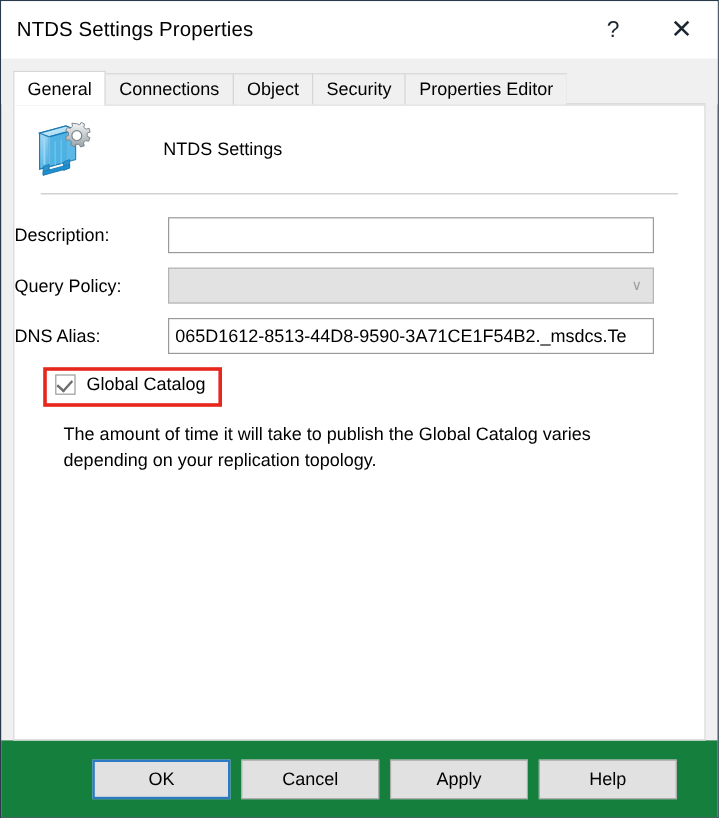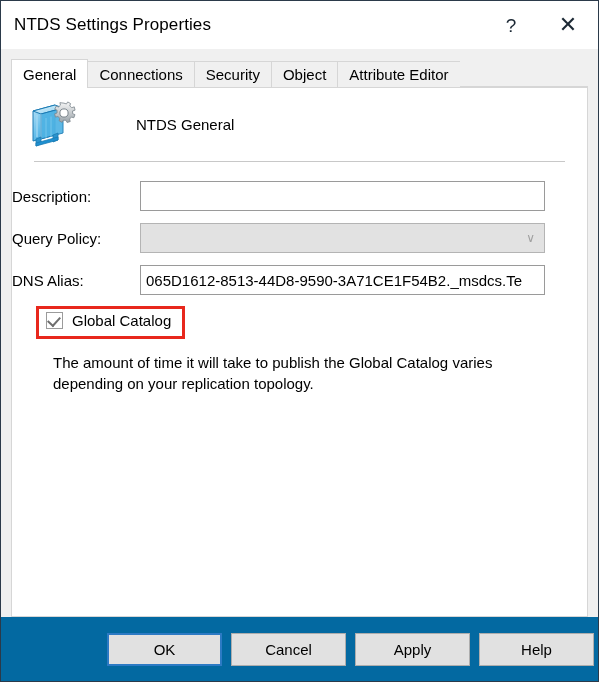--- a/index.html
+++ b/index.html
@@ -320,10 +320,10 @@
         <span>Connections</span>
       </div>
       <div class="tab">
+        <span>Object</span>
+      </div>
+      <div class="tab">
         <span>Security</span>
-      </div>
-      <div class="tab">
-        <span>Object</span>
       </div>
       <div class="tab">
         <span>Attribute Editor</span>

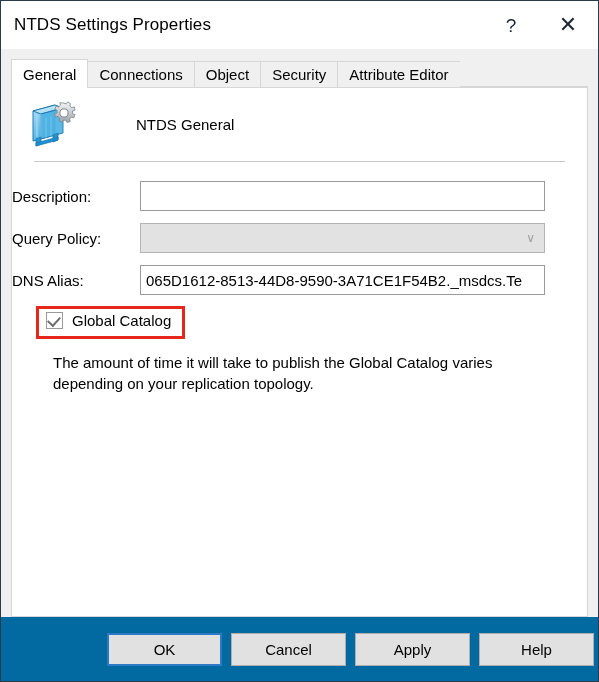--- a/index.html
+++ b/index.html
@@ -326,7 +326,7 @@
         <span>Security</span>
       </div>
       <div class="tab">
-        <span>Attribute Editor</span>
+        <span>Properties Editor</span>
       </div>
       <div class="tab-filler"></div>
     </div>

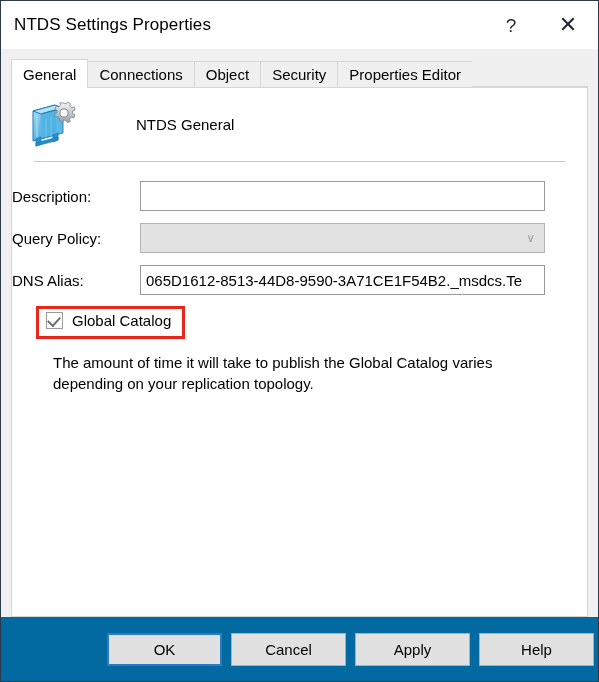--- a/index.html
+++ b/index.html
@@ -372,7 +372,7 @@
           </g>
         </svg>
       </div>
-      <div class="obj-title">NTDS General</div>
+      <div class="obj-title">NTDS Settings</div>
     </div>
 
     <div class="hr"></div>

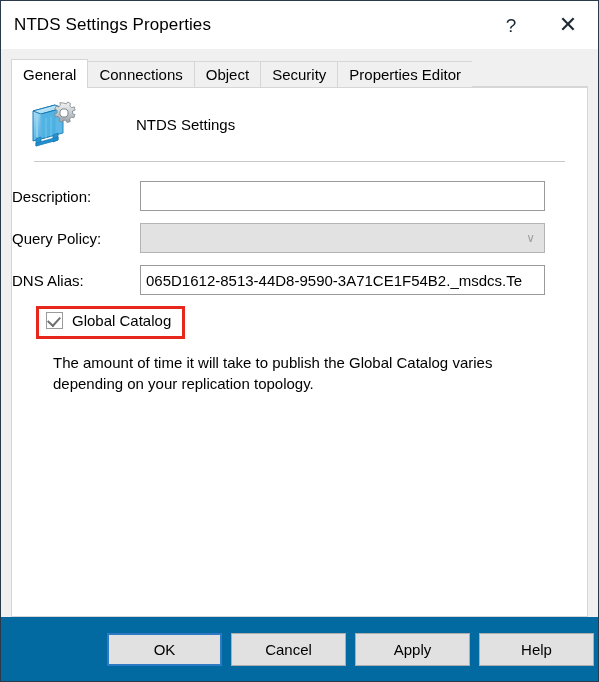--- a/index.html
+++ b/index.html
@@ -270,11 +270,11 @@
   .footer {
     height: 64px;
     min-height: 64px;
-    background: #0369a1;
+    background: #15803d;
     display: flex;
     align-items: center;
     justify-content: flex-end;
-    padding-right: 4px;
+    padding-right: 34px;
     gap: 0;
   }
   .btn {

